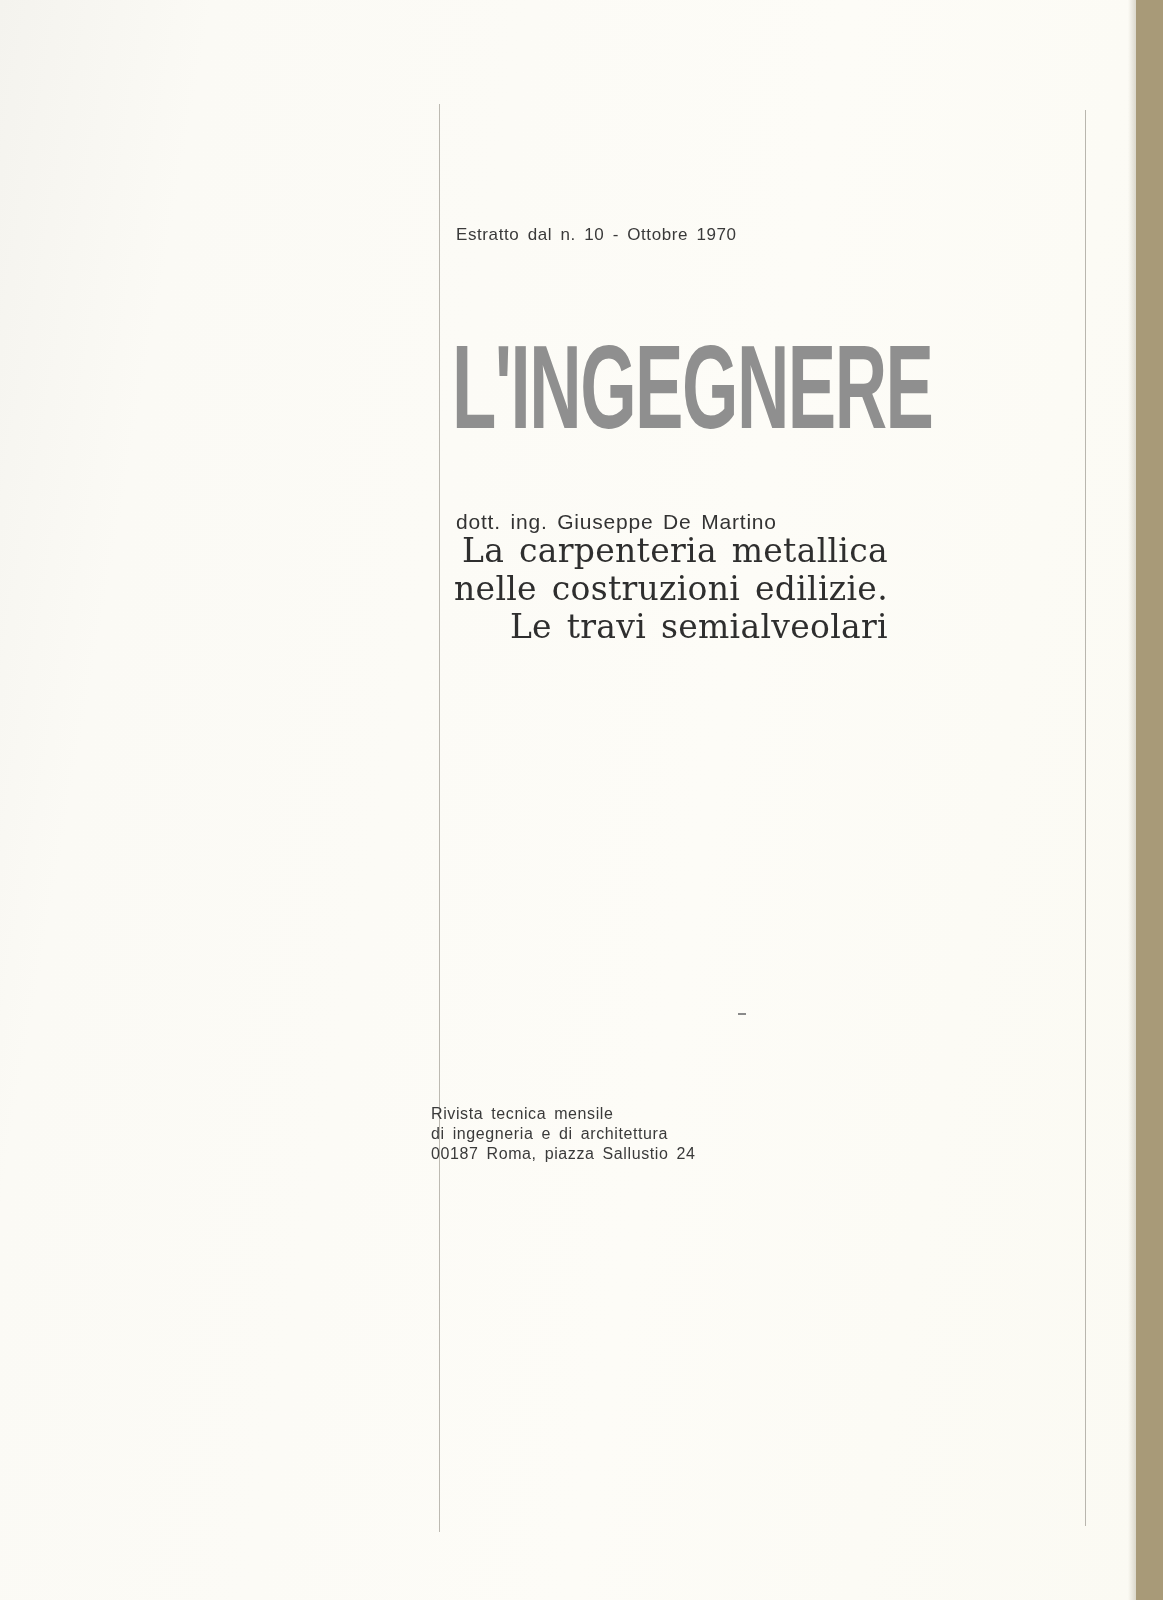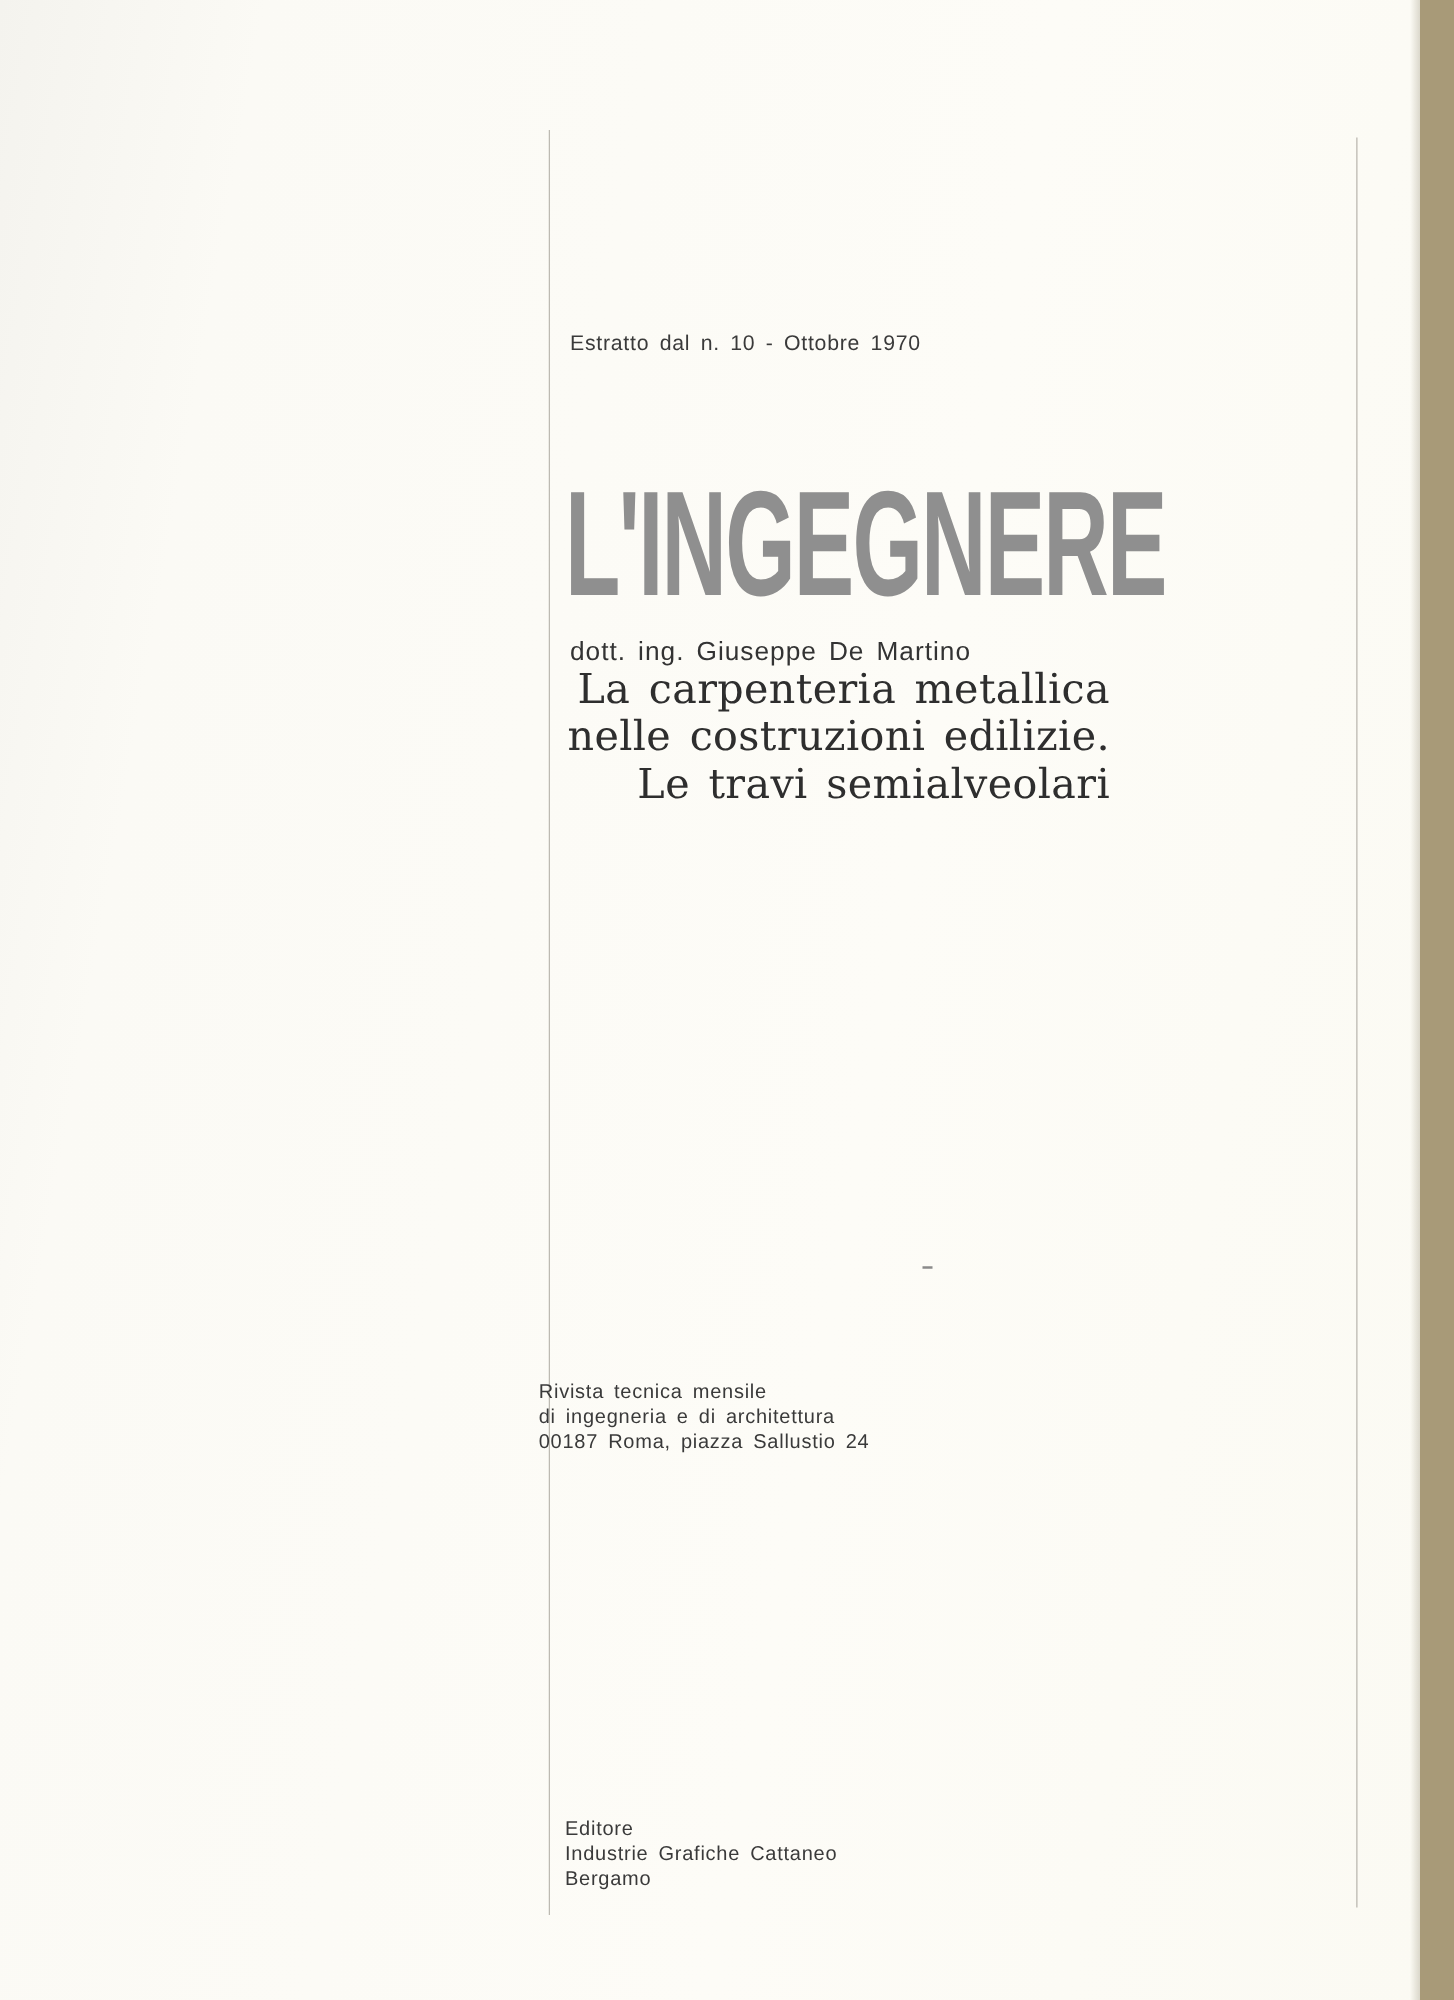--- a/index.html
+++ b/index.html
@@ -26,7 +26,7 @@
   }
   .extract {
     position: absolute; left: 456px; top: 225px;
-    font-size: 17px; color: #3a3a3a; letter-spacing: 0.6px; word-spacing: 3px; margin-top: 40px;
+    font-size: 17px; color: #3a3a3a; letter-spacing: 0.6px; word-spacing: 3px;
   }
   .masthead {
     position: absolute; left: 452px; top: 327px; width: 620px; height: 120px;

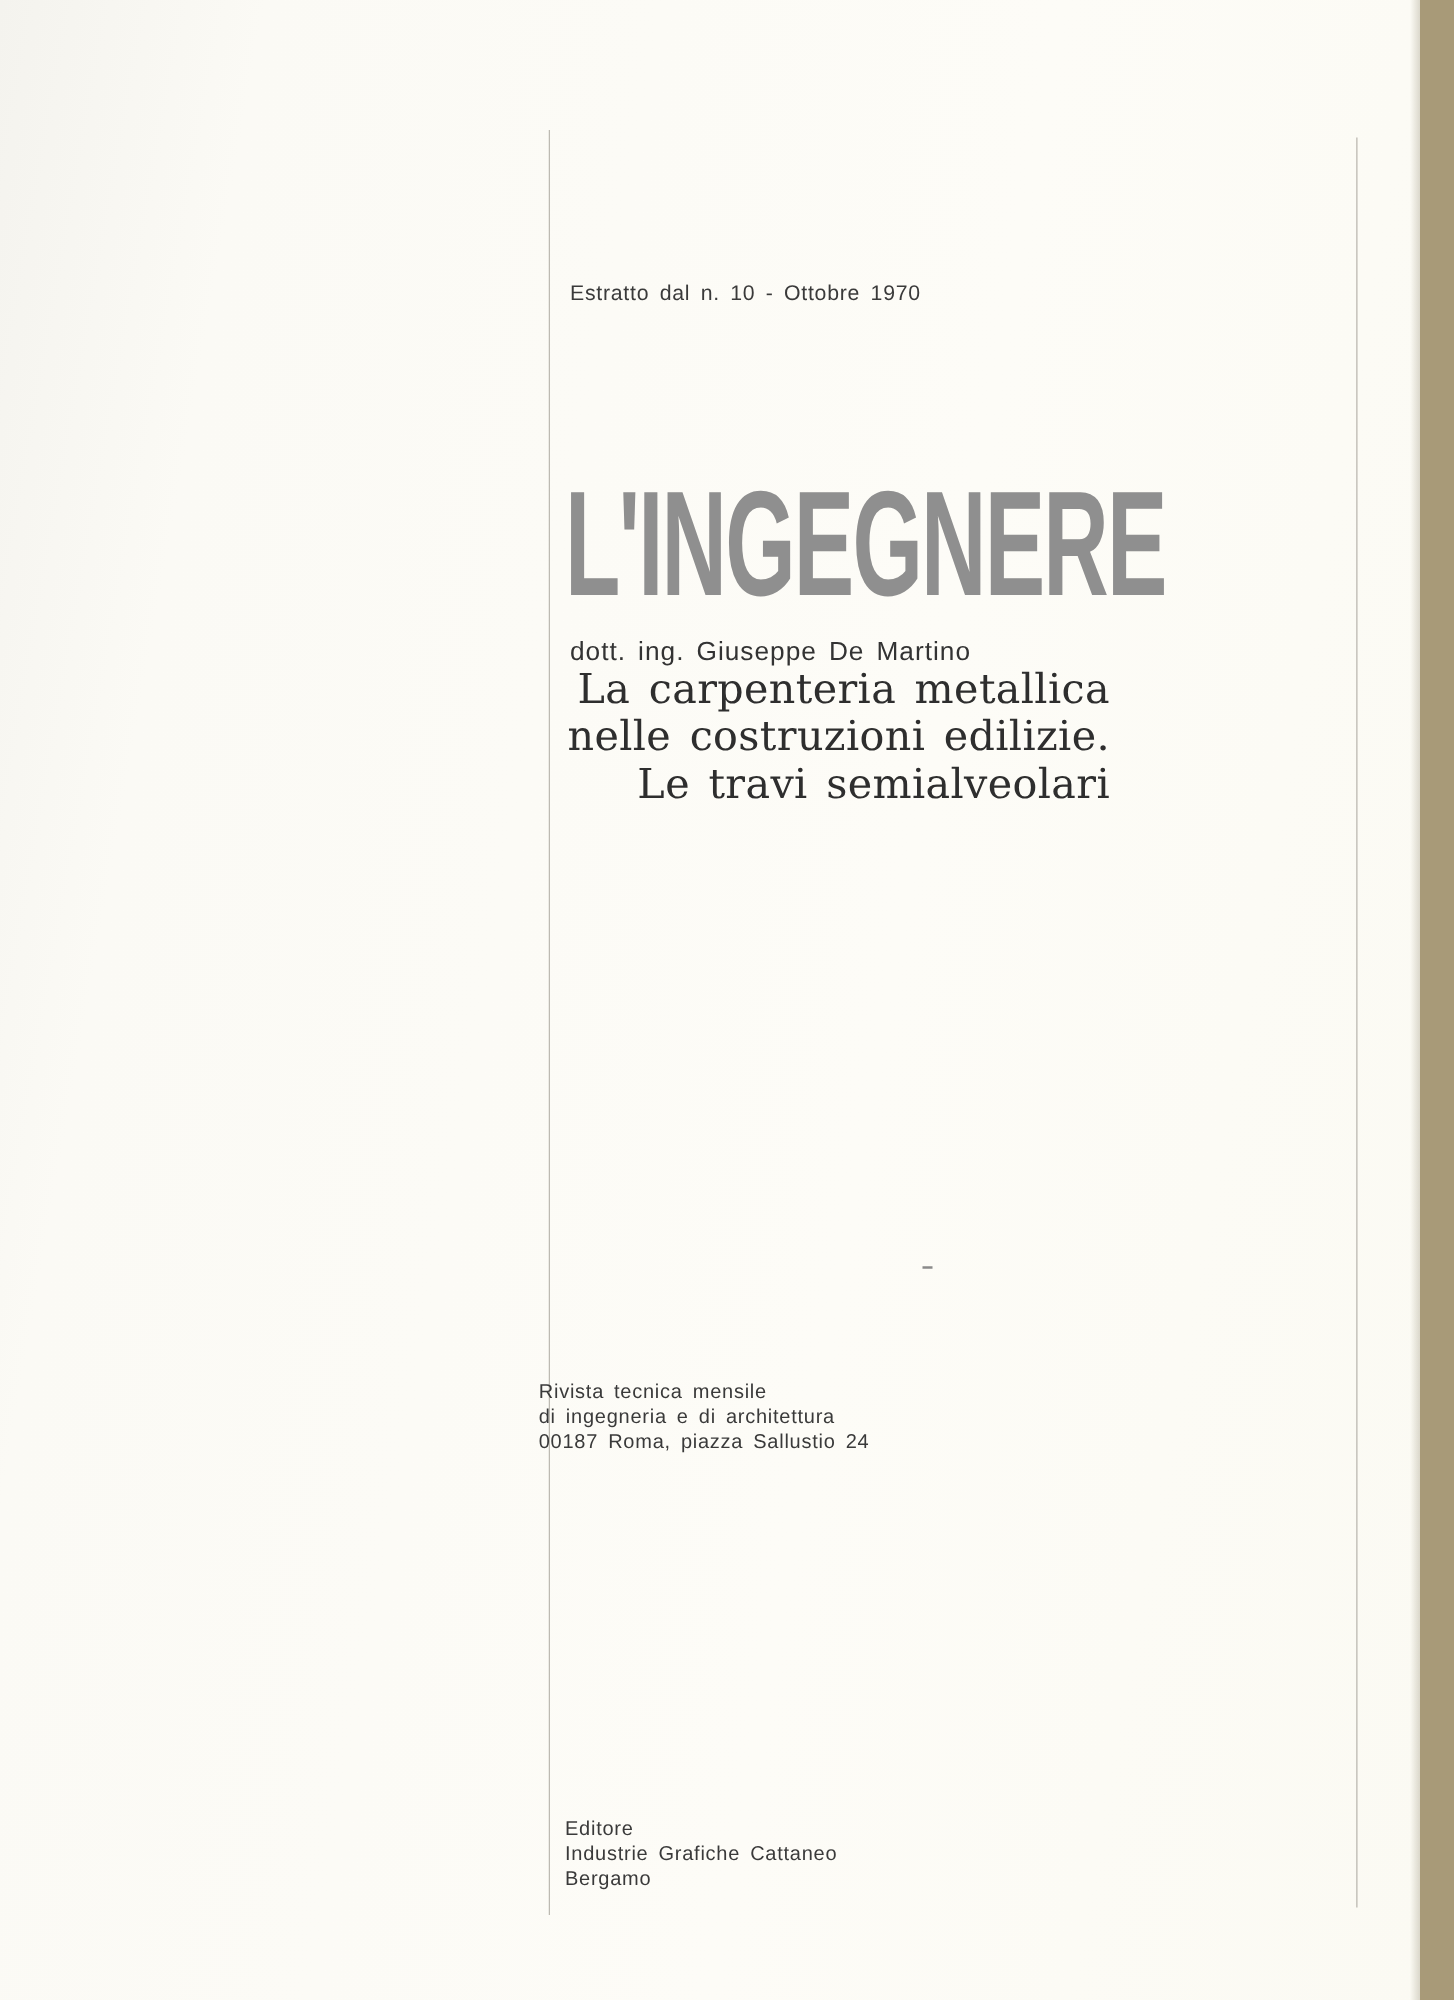--- a/index.html
+++ b/index.html
@@ -31,7 +31,6 @@
   .masthead {
     position: absolute; left: 452px; top: 327px; width: 620px; height: 120px;
     overflow: visible;
-    margin-top: 48px;
   }
   .masthead span {
     display: inline-block; transform-origin: left top;

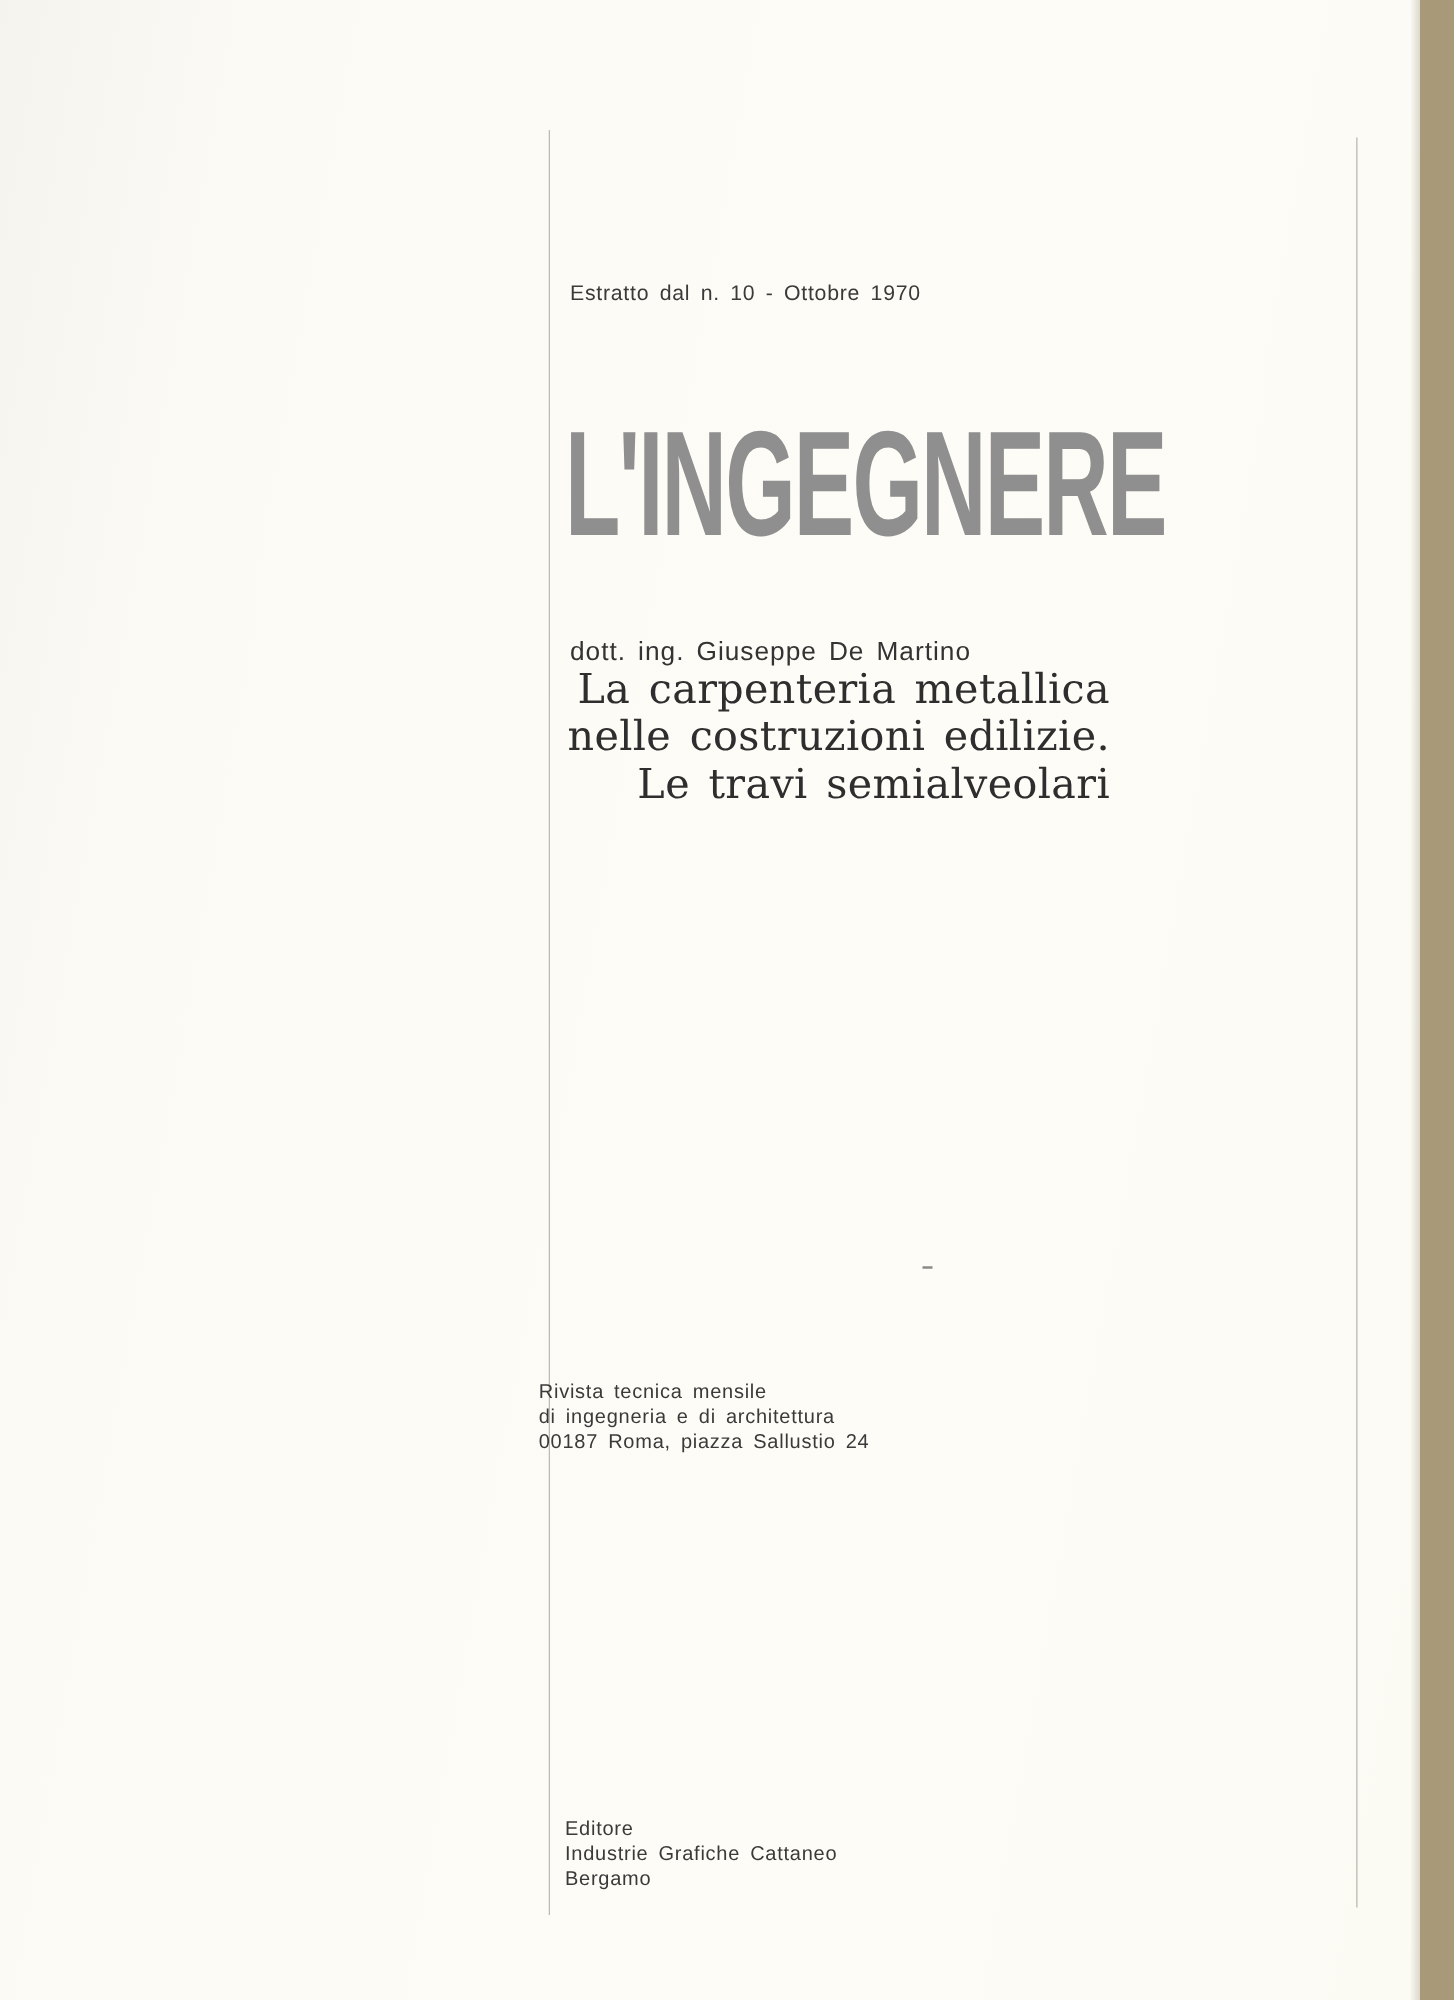--- a/index.html
+++ b/index.html
@@ -90,11 +90,6 @@
     <div>00187 Roma, piazza Sallustio 24</div>
   </div>
 
-  <div class="publisher">
-    <div>Editore</div>
-    <div>Industrie Grafiche Cattaneo</div>
-    <div>Bergamo</div>
-  </div>
 </div>
 
 </body></html>

